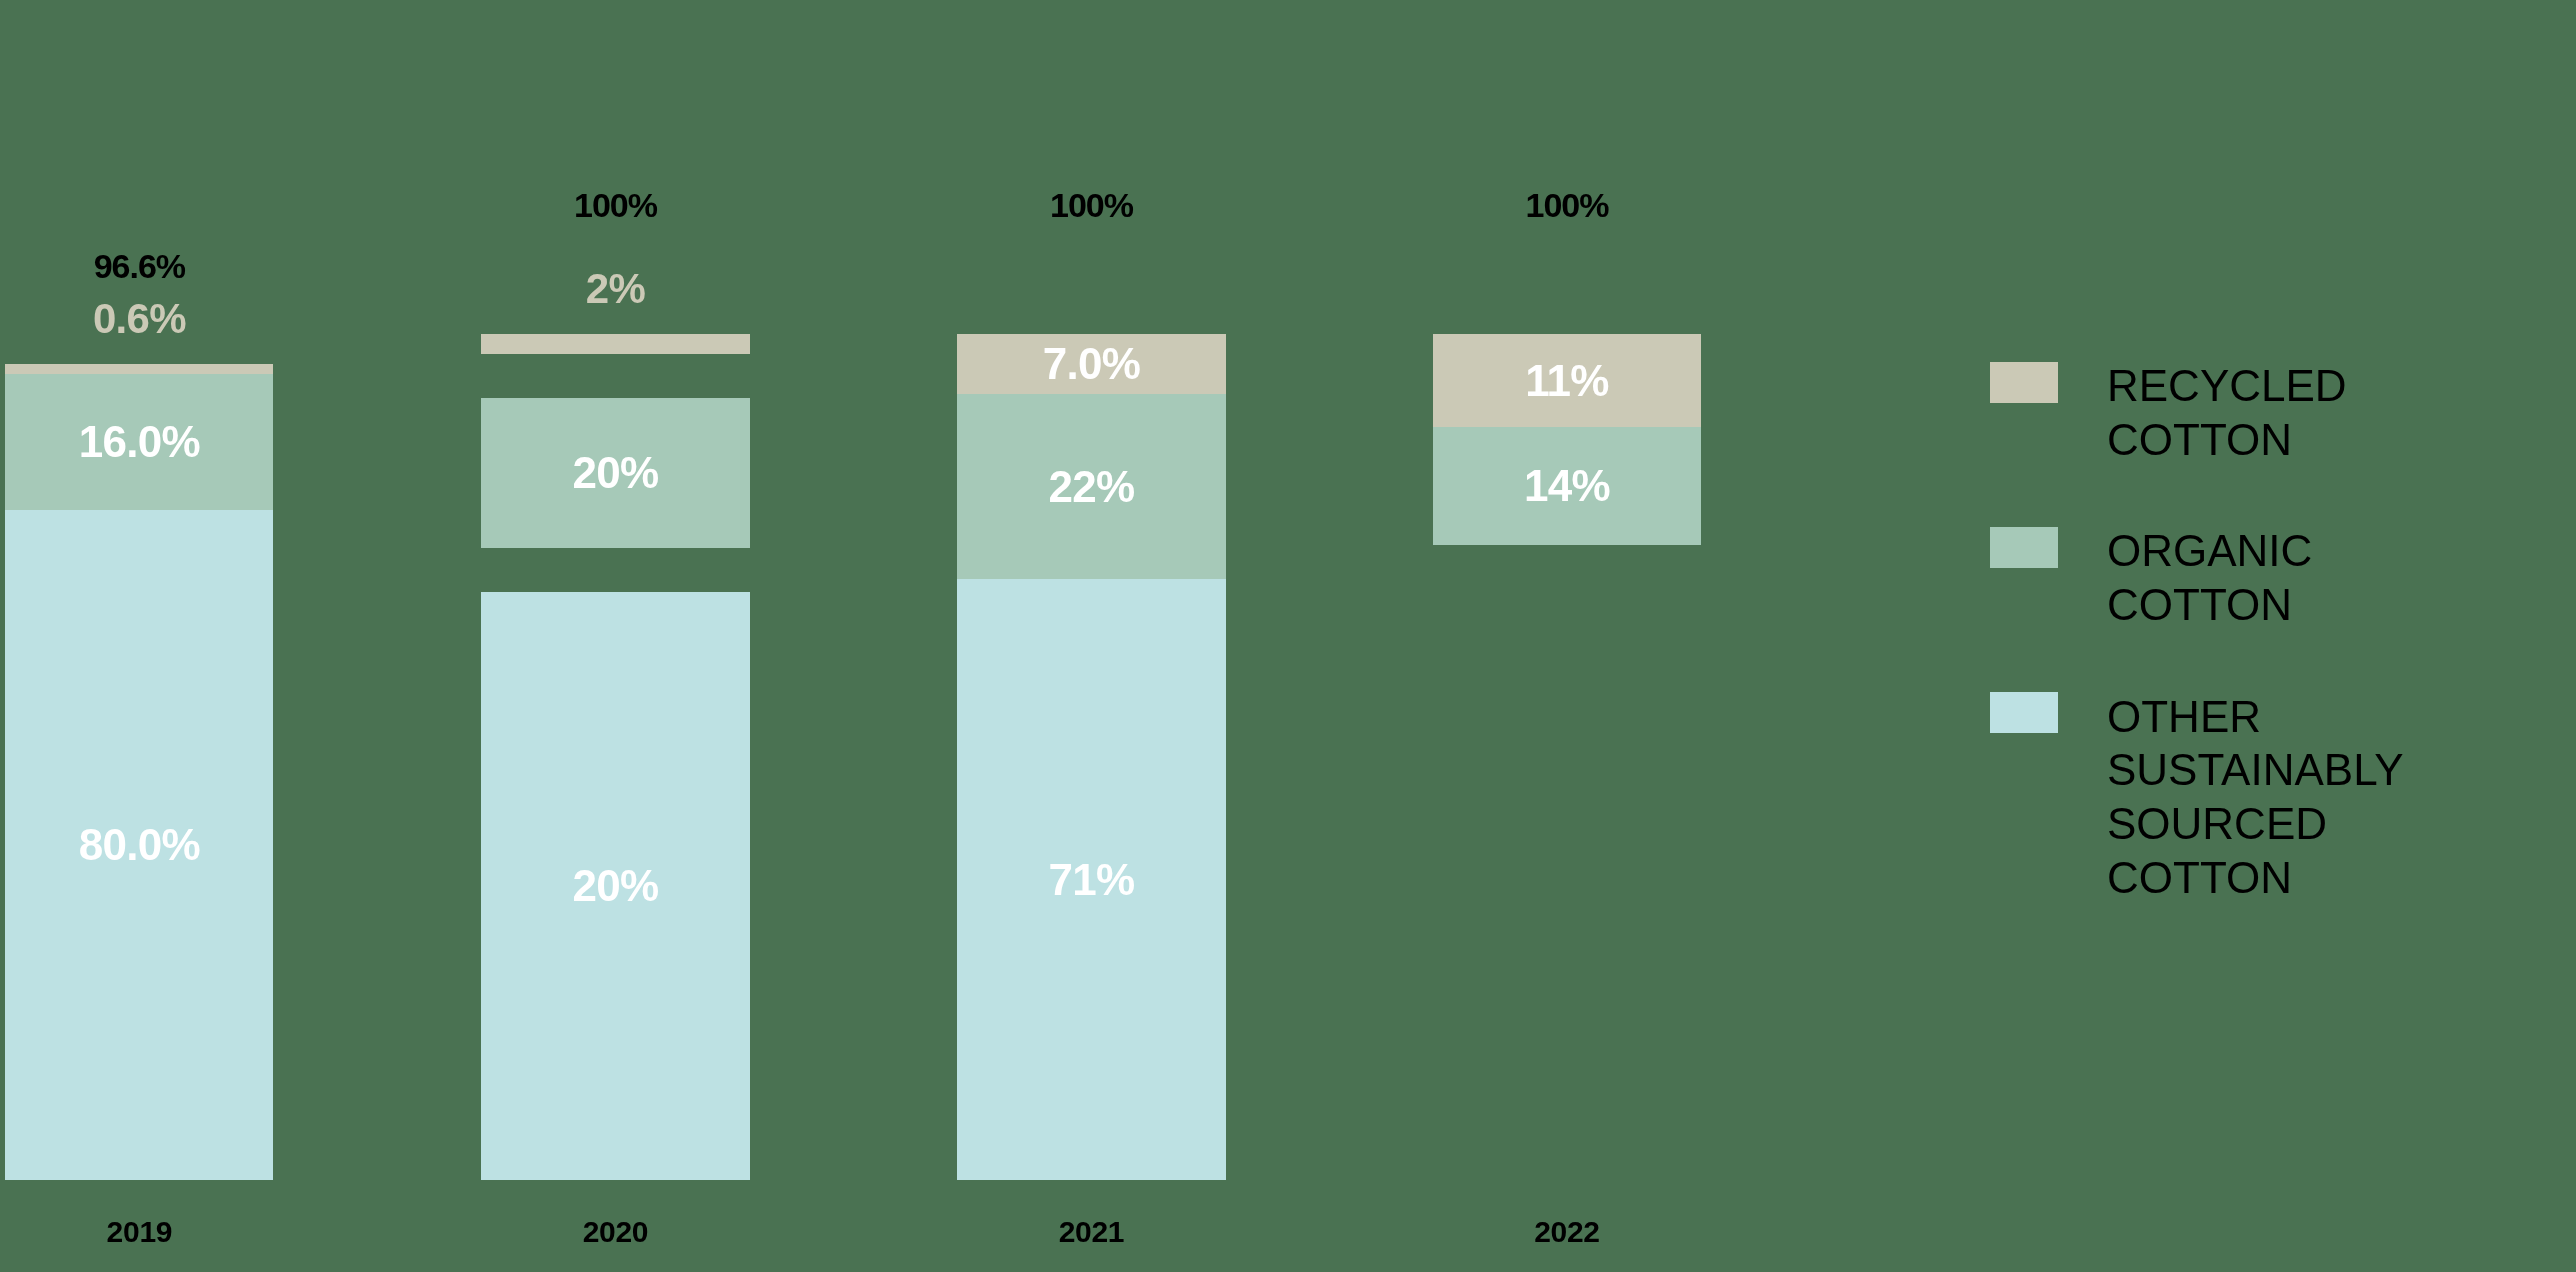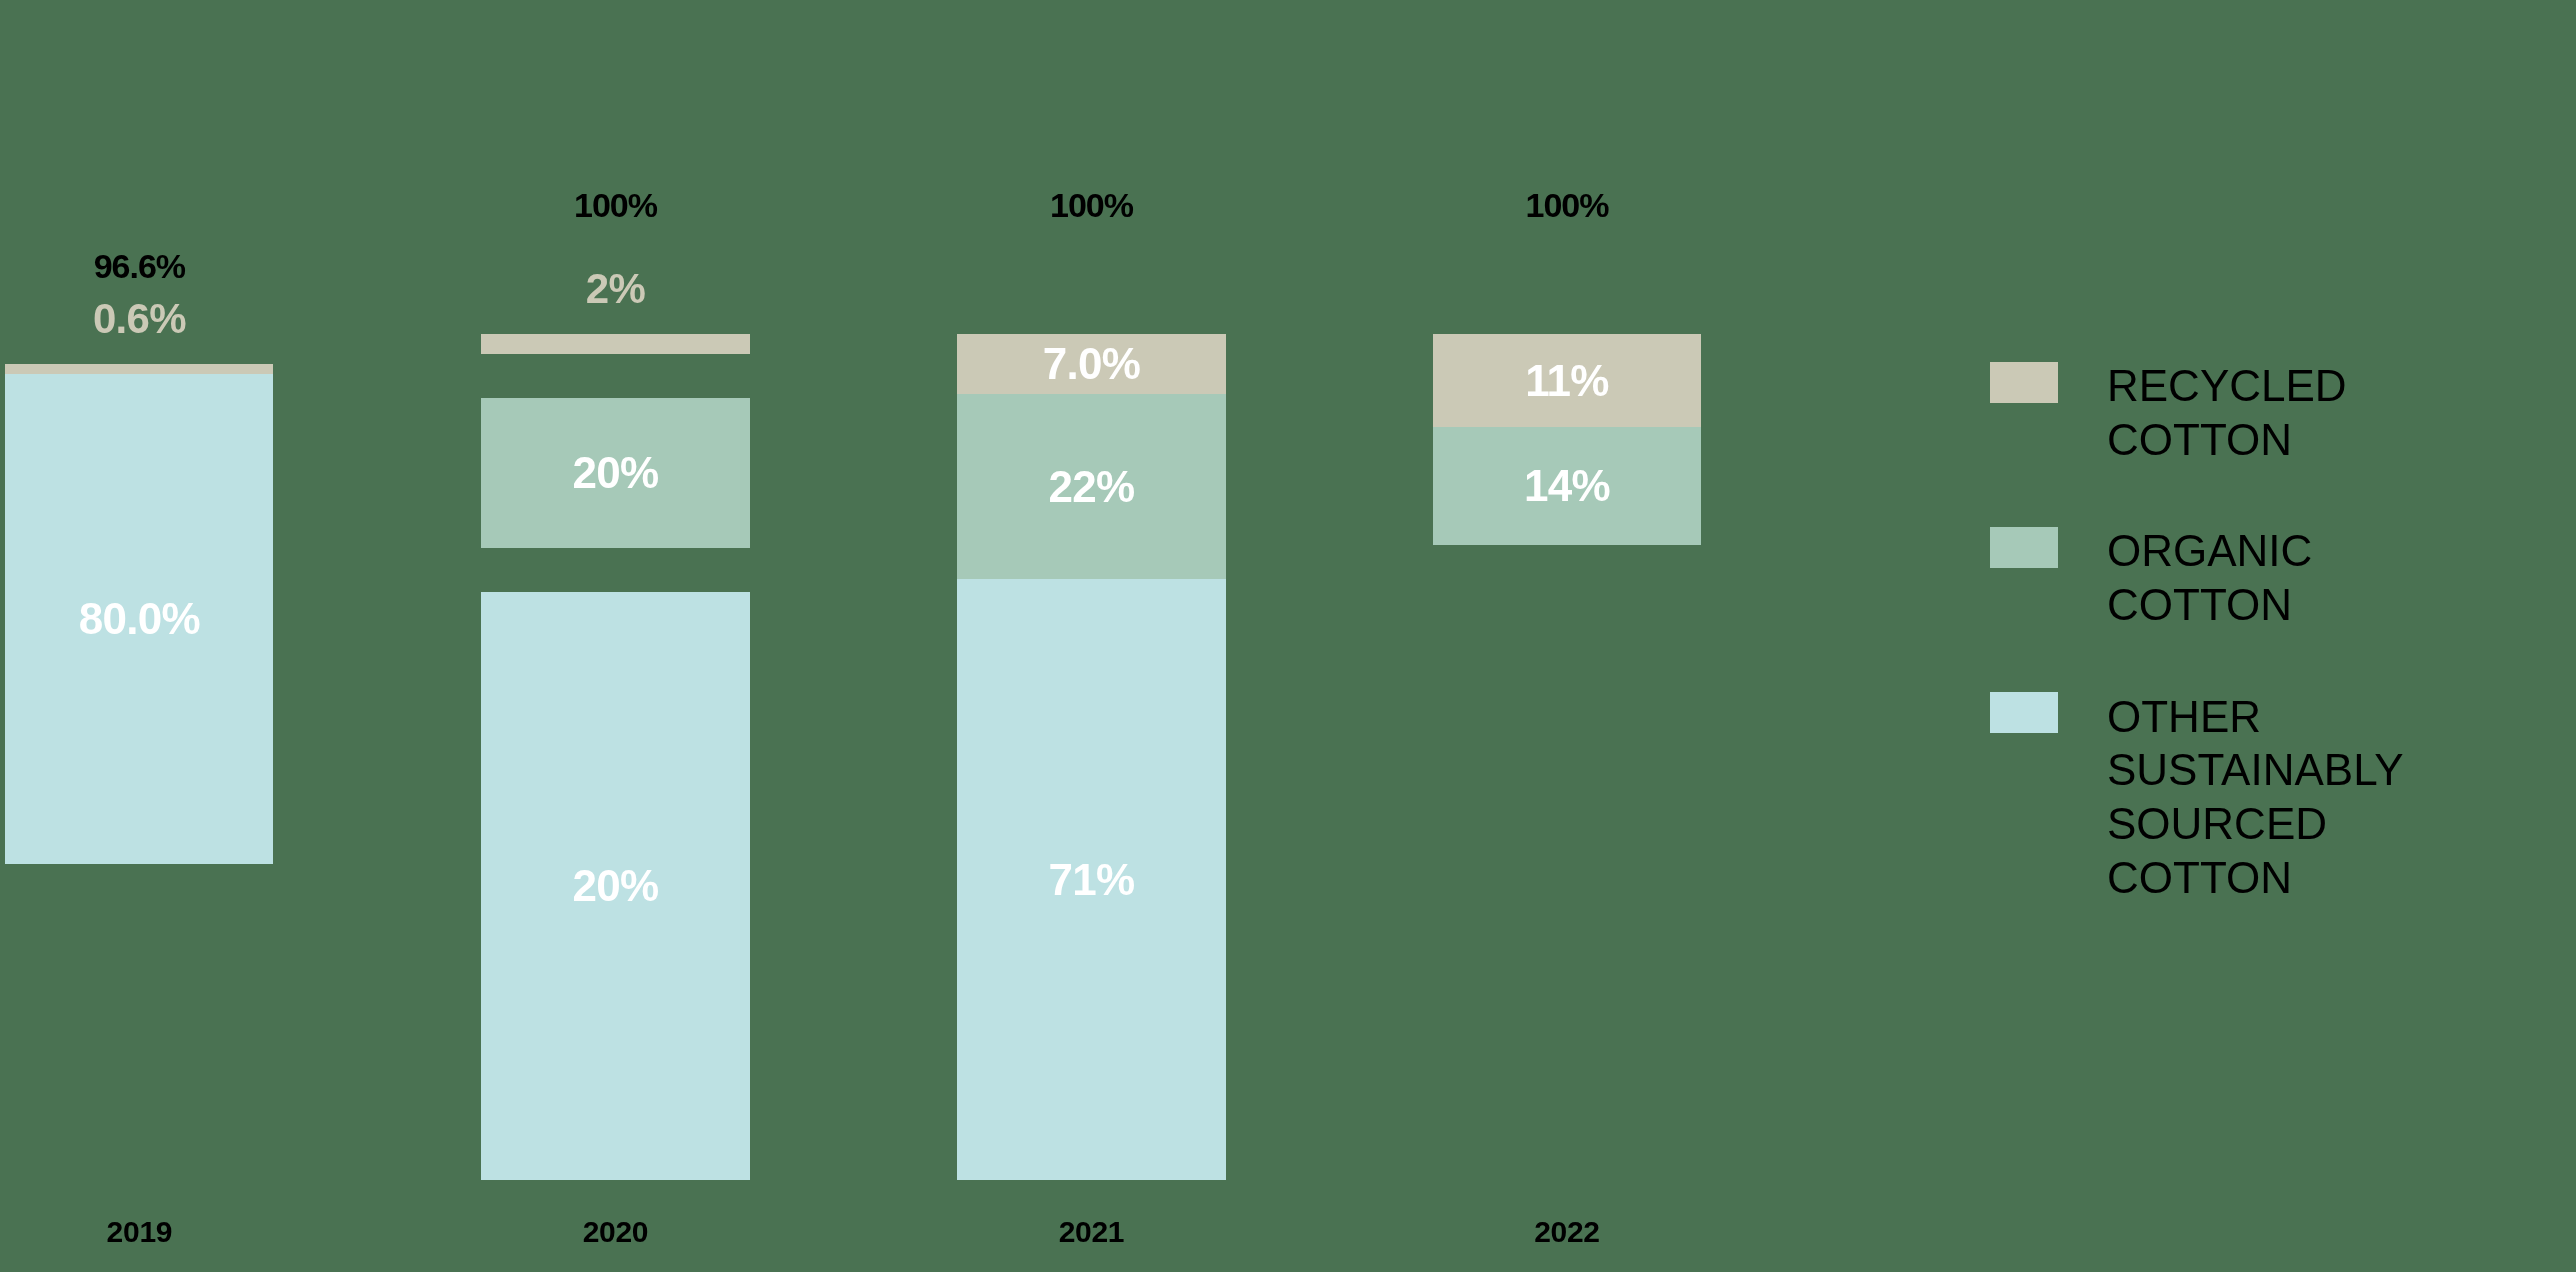--- a/index.html
+++ b/index.html
@@ -136,6 +136,9 @@
     <div class="outside-label" style="top:-66px;">0.6%</div>
     <div class="bar-stack" style="height:816px;">
       <div class="seg seg-recycled" style="height:10.2px;"></div>
+      <div class="seg seg-organic" style="height:136px;">
+        <span class="seg-label">16.0%</span>
+      </div>
       <div class="seg seg-other" style="height:490px;">
         <span class="seg-label">80.0%</span>
       </div>

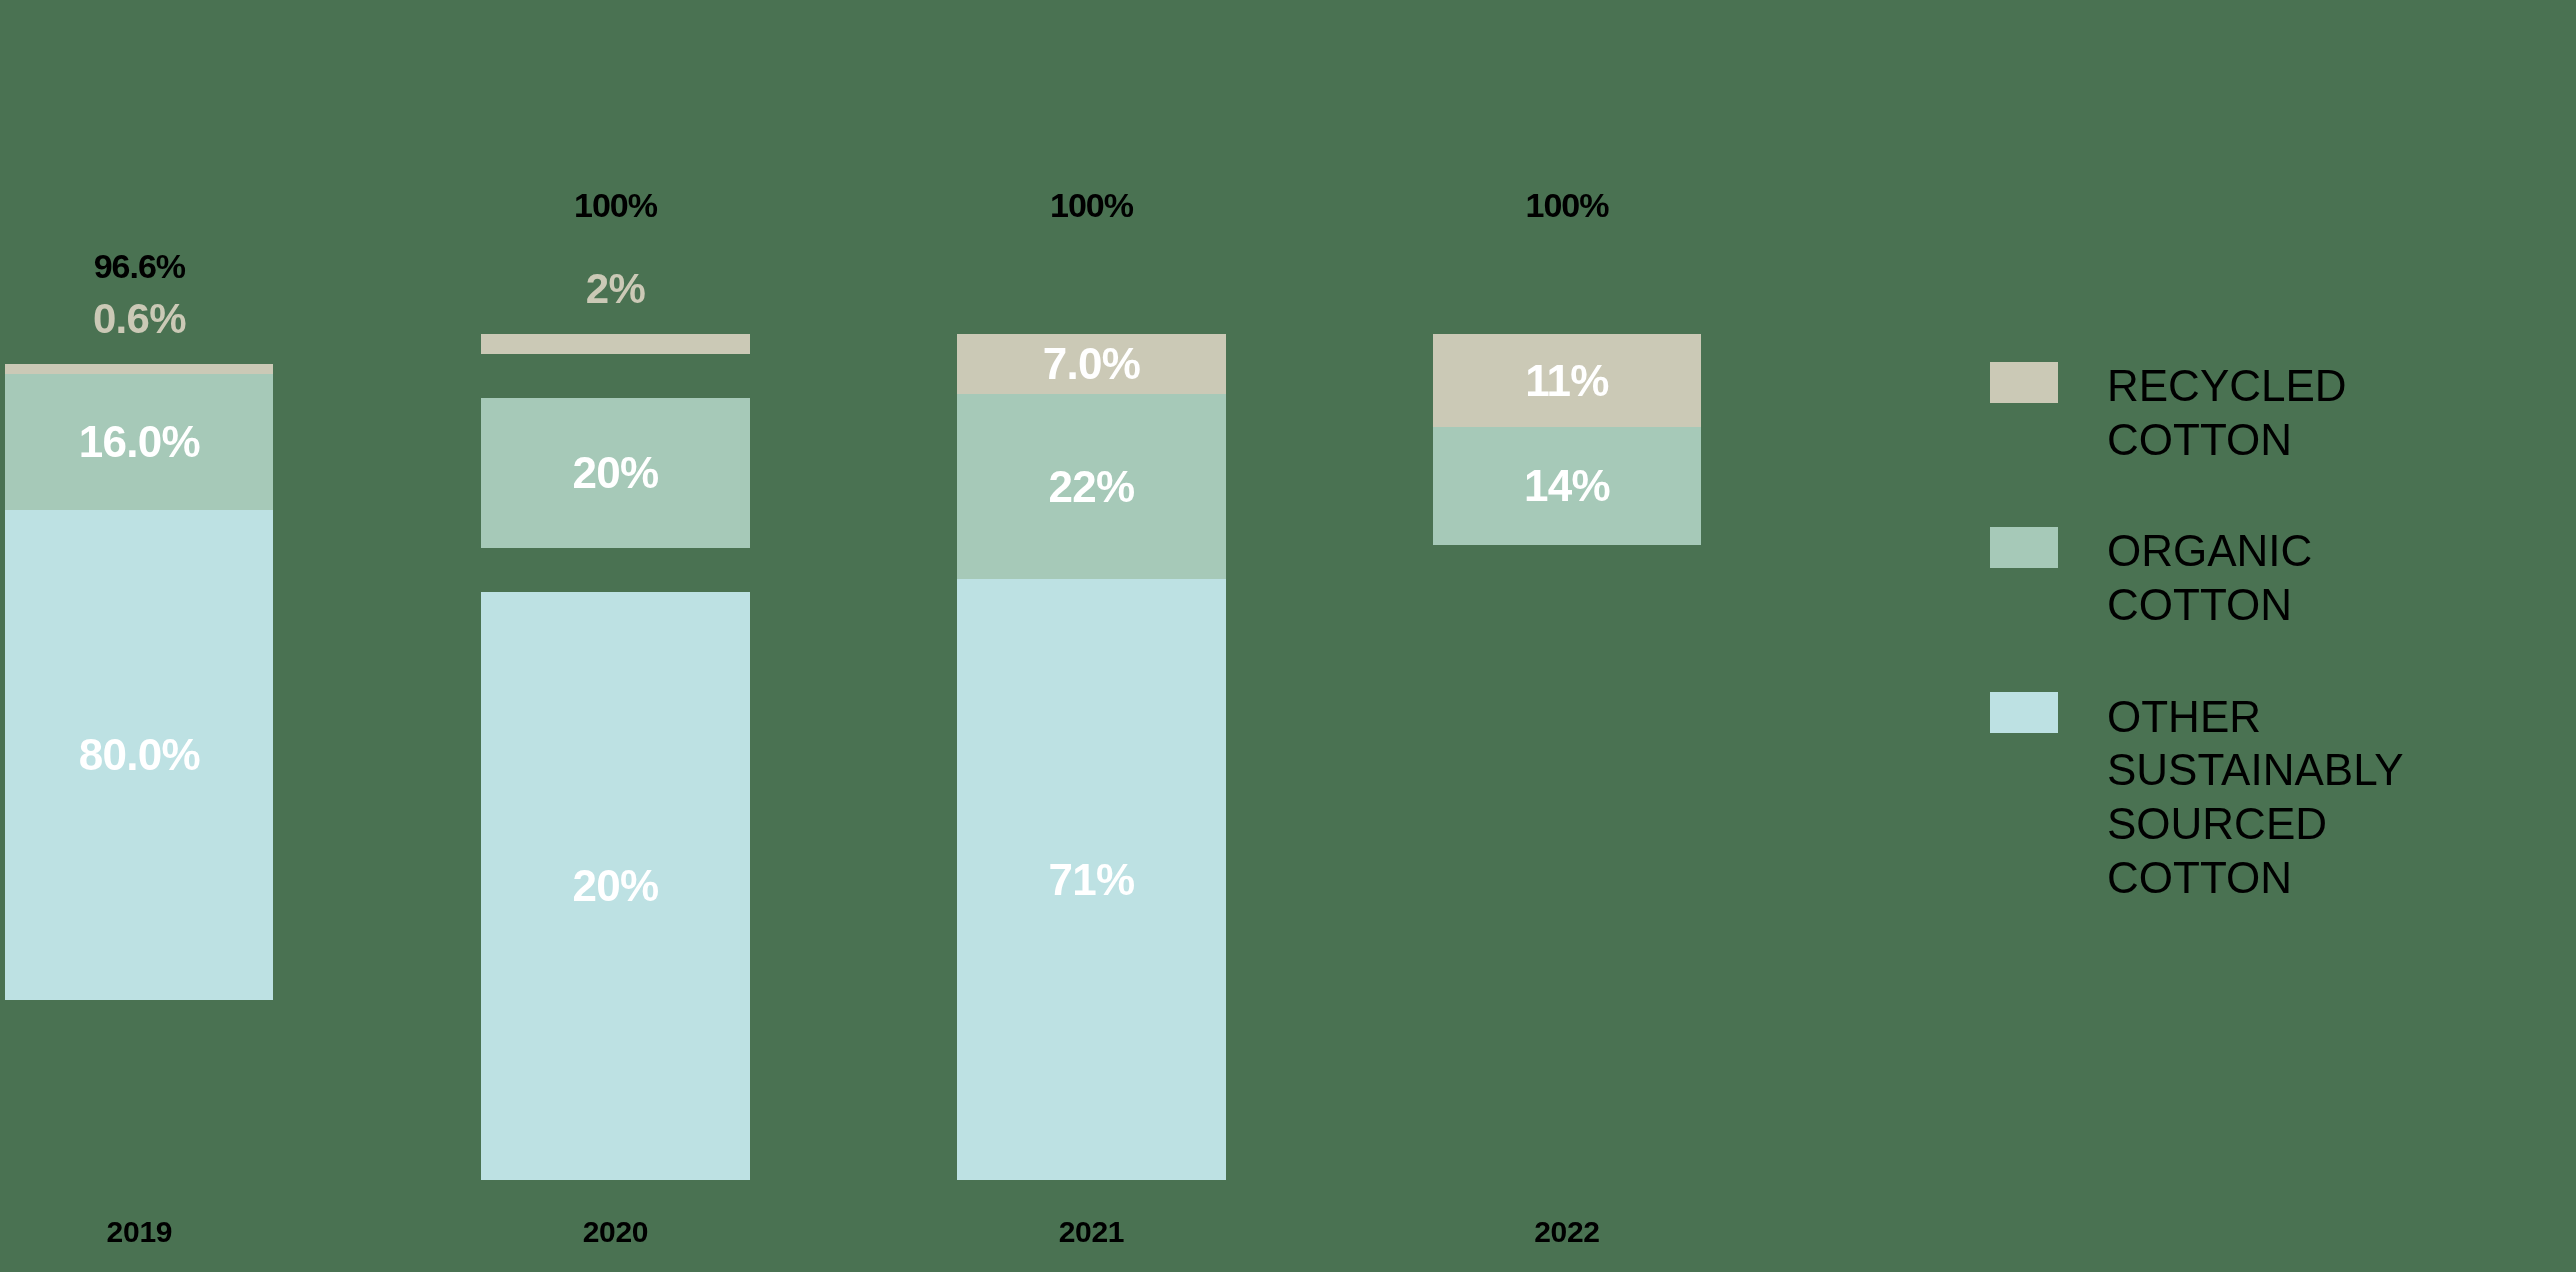--- a/index.html
+++ b/index.html
@@ -139,7 +139,7 @@
       <div class="seg seg-organic" style="height:136px;">
         <span class="seg-label">16.0%</span>
       </div>
-      <div class="seg seg-other" style="height:490px;">
+      <div class="seg seg-other" style="height:670px;">
         <span class="seg-label">80.0%</span>
       </div>
     </div>

